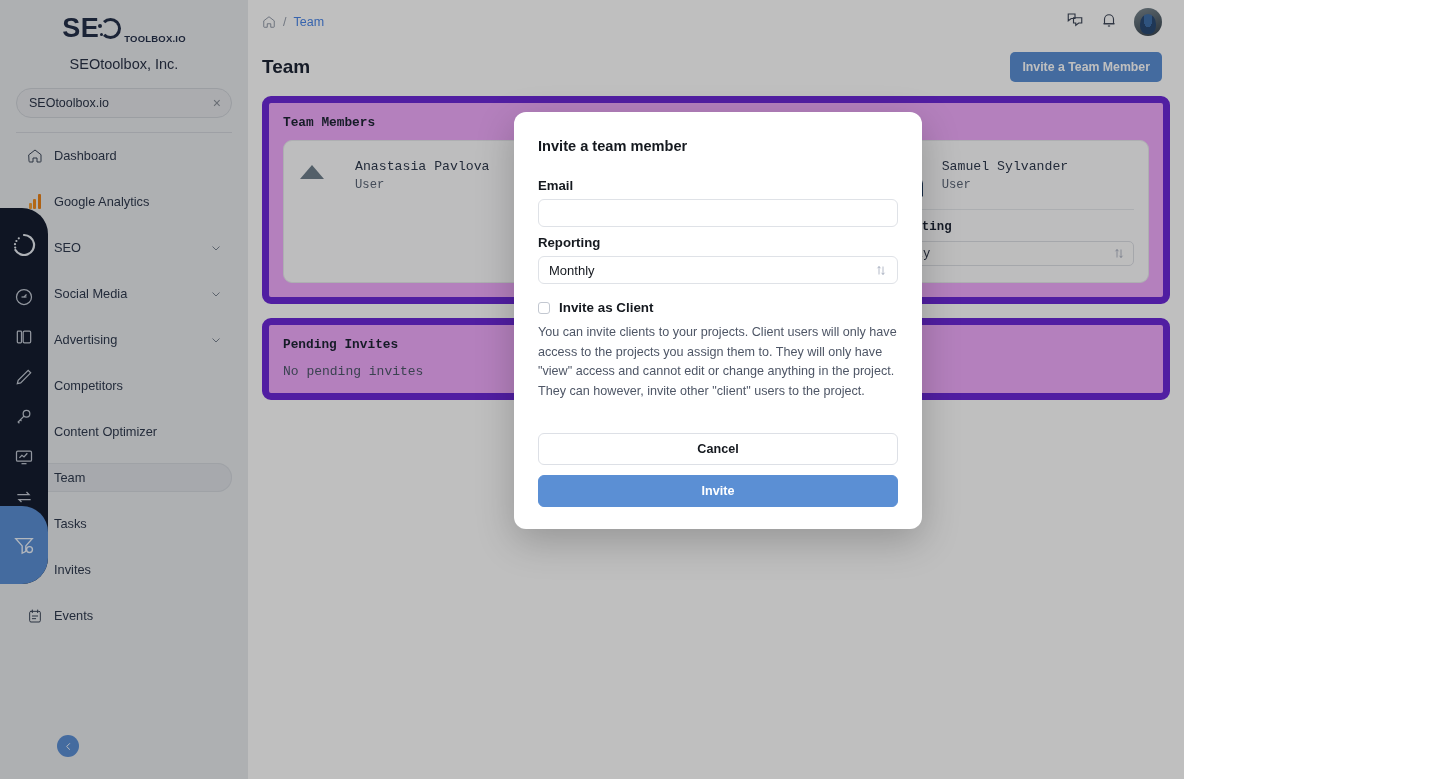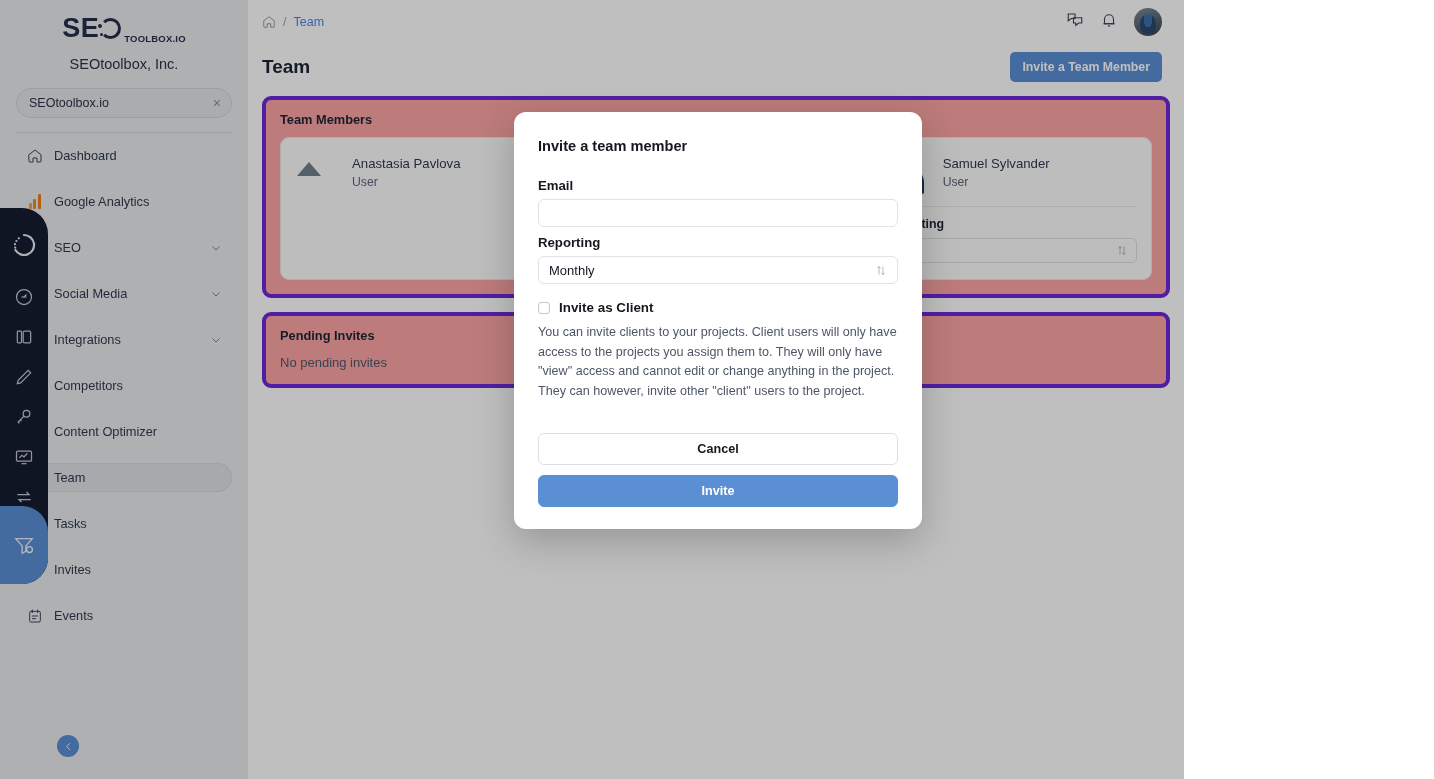--- a/index.html
+++ b/index.html
@@ -138,8 +138,8 @@
   }
 
   .panel {
-    margin: 14px 14px 0 14px; background: #fca5a5; border: 4px solid #6d28d9;
-    border-radius: 9px; padding: 12px 14px 14px 14px;
+    margin: 14px 14px 0 14px; background: #f0abfc; border: 7px solid #6d28d9;
+    border-radius: 9px; padding: 12px 14px 14px 14px; font-family: Liberation Mono, monospace;
   }
   .panel-title { font-size: 12.8px; font-weight: 700; color: #1d2434; margin-bottom: 10px; }
   .cards { display: grid; grid-template-columns: repeat(3, 1fr); gap: 14px; }

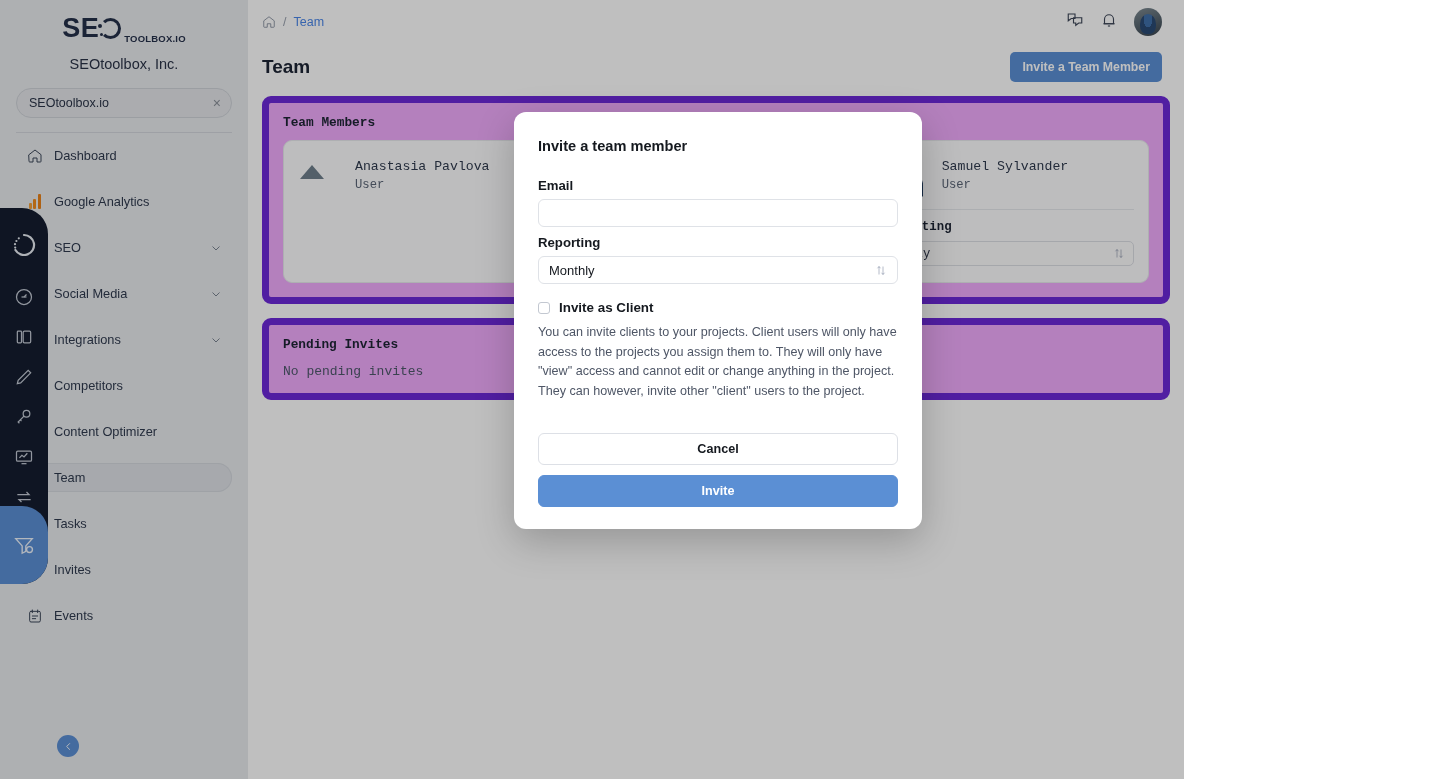--- a/index.html
+++ b/index.html
@@ -307,7 +307,7 @@
                 <path d="M17 9a4 4 0 0 1 0 6"></path>
               </svg>
           </span>
-          <span class="nav-label">Integrations</span>
+          <span class="nav-label">Advertising</span>
           <span class="nav-chev">
             <svg viewBox="0 0 24 24">
                 <path d="M5 9l7 7 7-7"></path>

